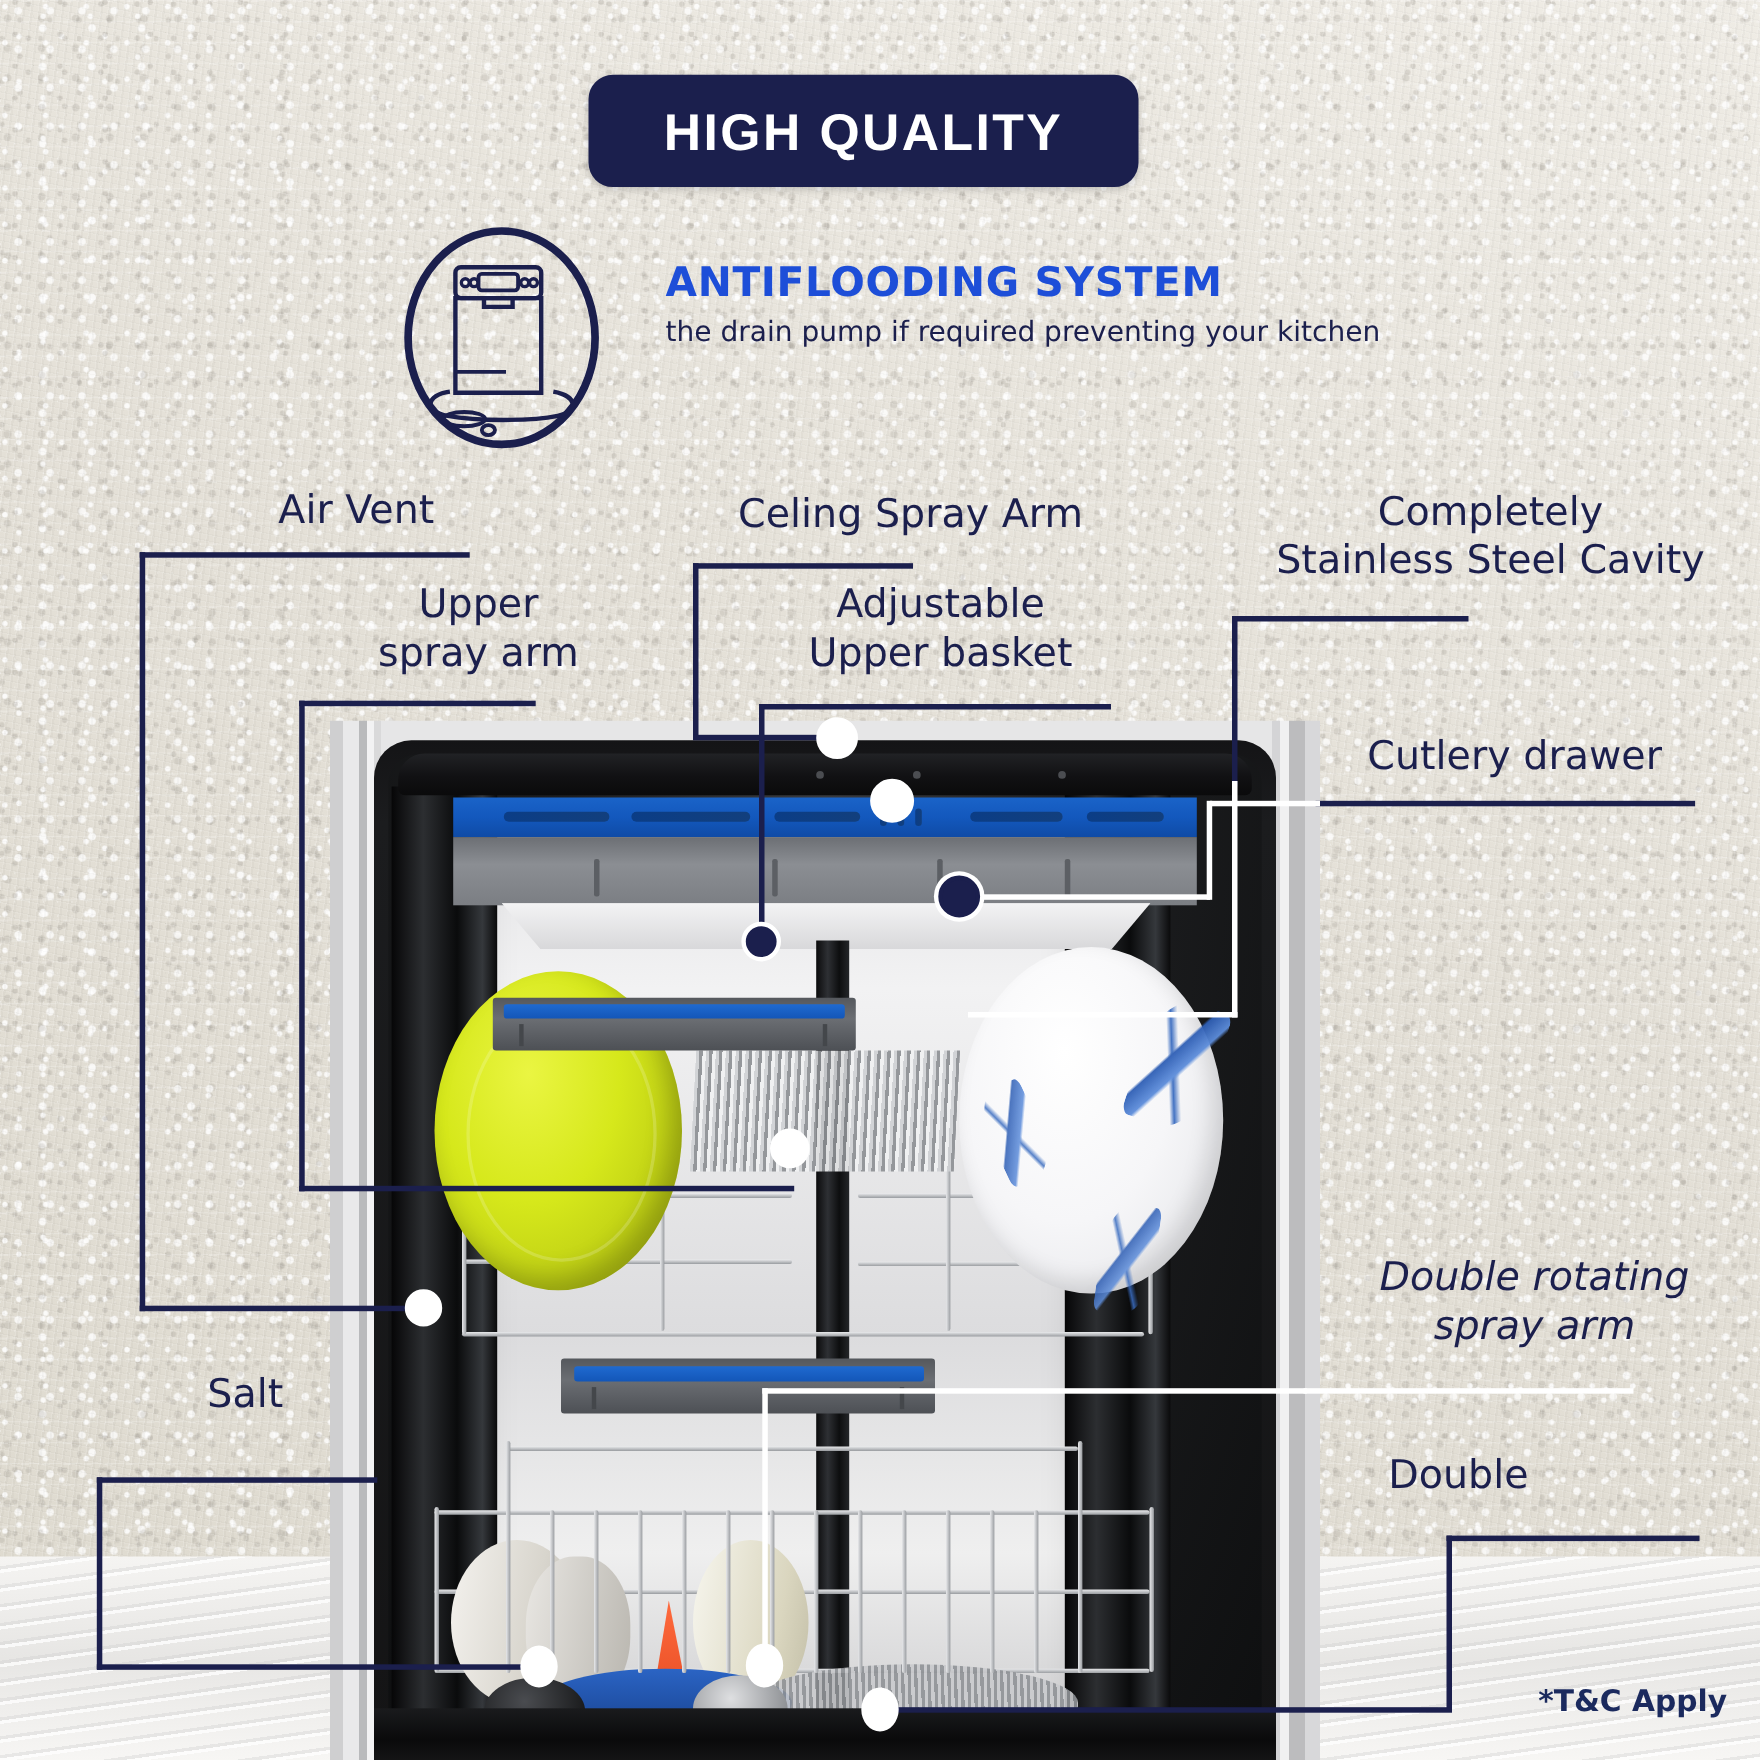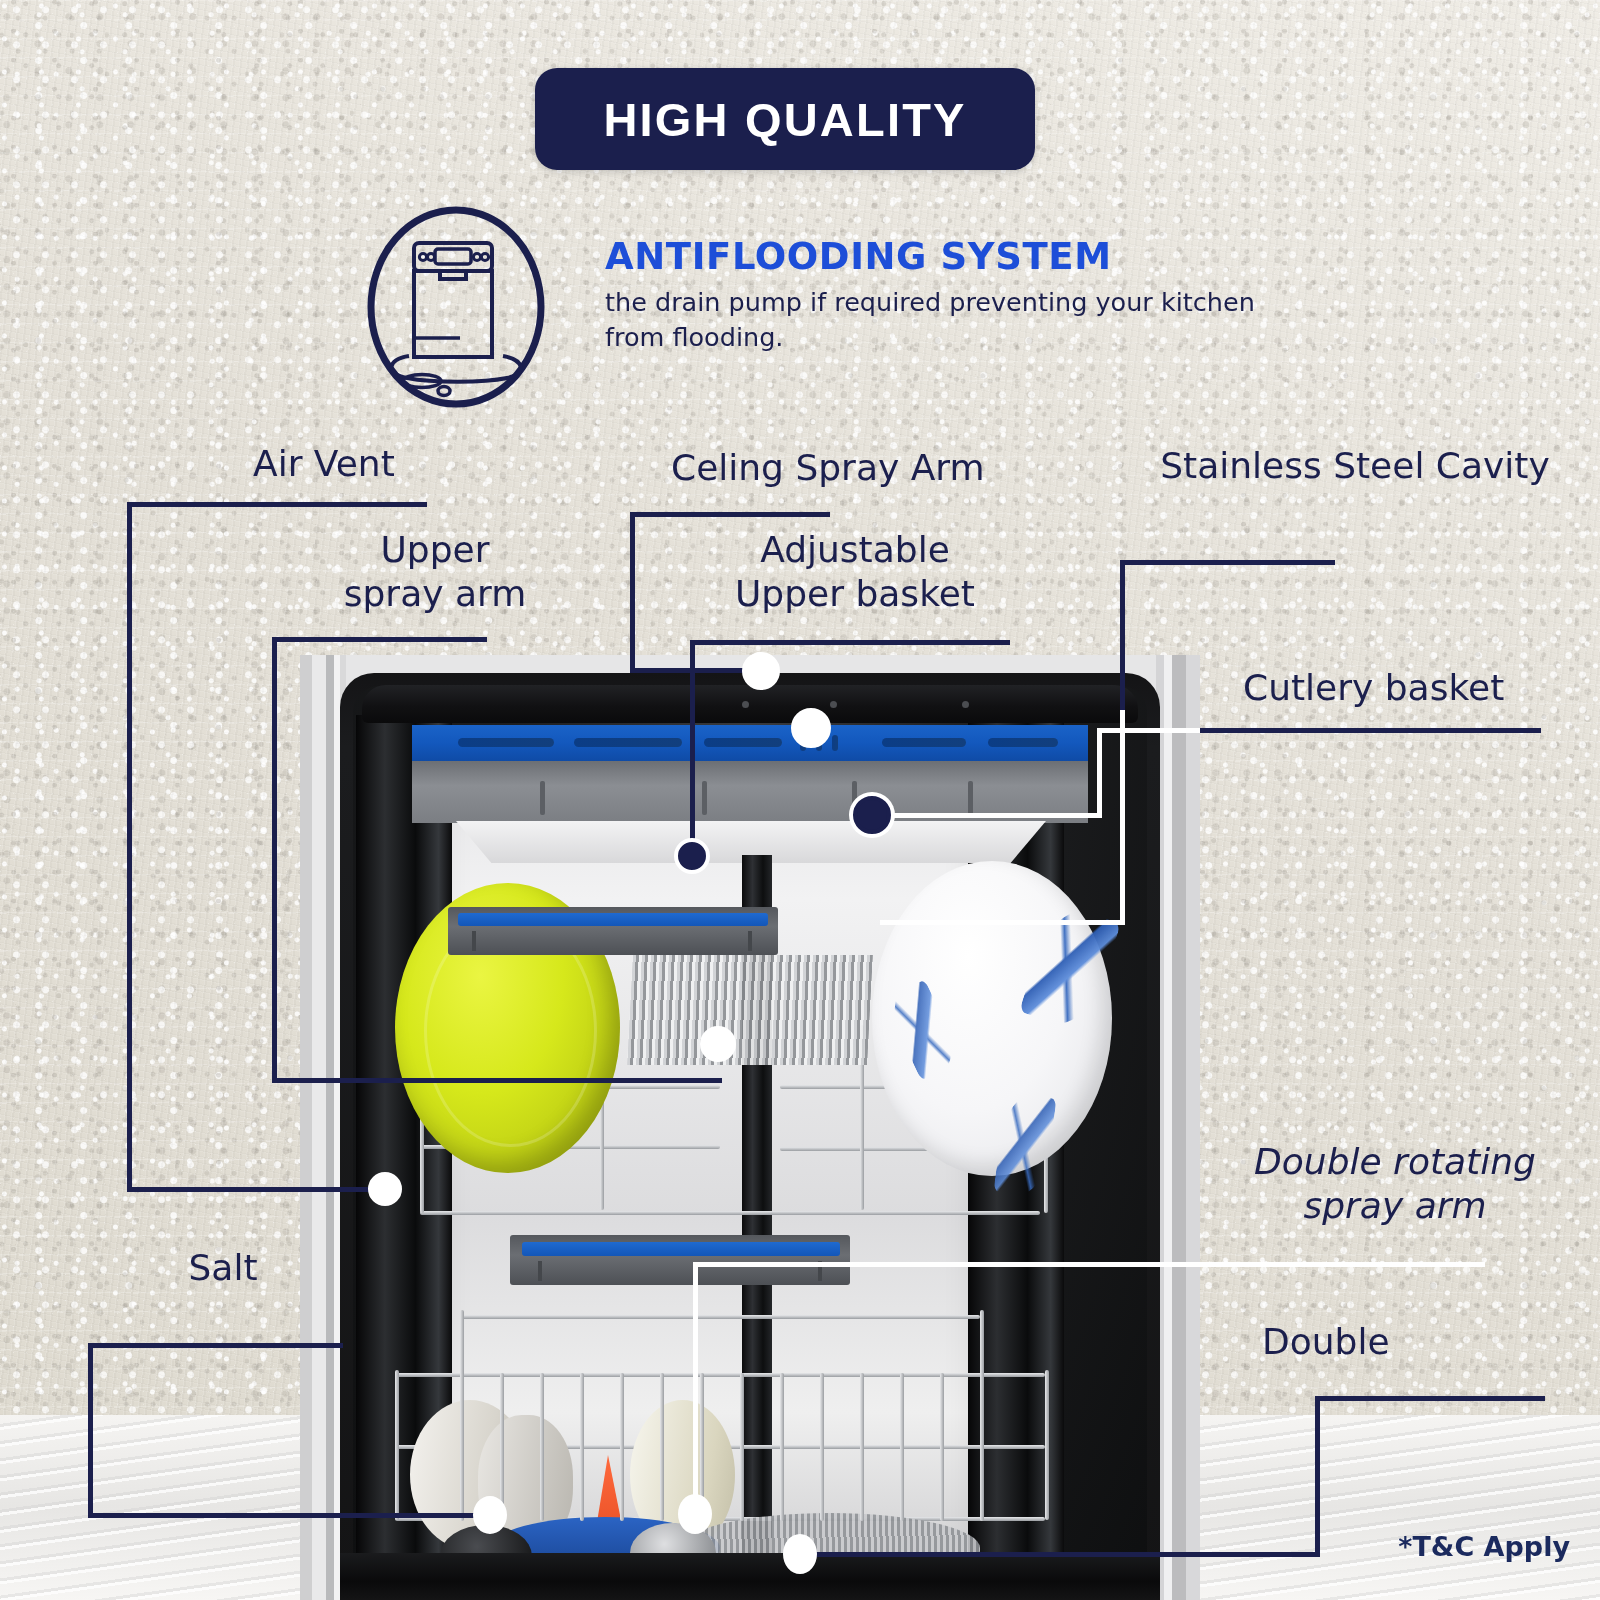--- a/index.html
+++ b/index.html
@@ -274,7 +274,6 @@
       <div class="feat-title">ANTIFLOODING SYSTEM</div>
       <div class="feat-body">
         <div>the drain pump if required preventing your kitchen</div>
-        <div>from flooding.</div>
       </div>
     </div>
   </div>

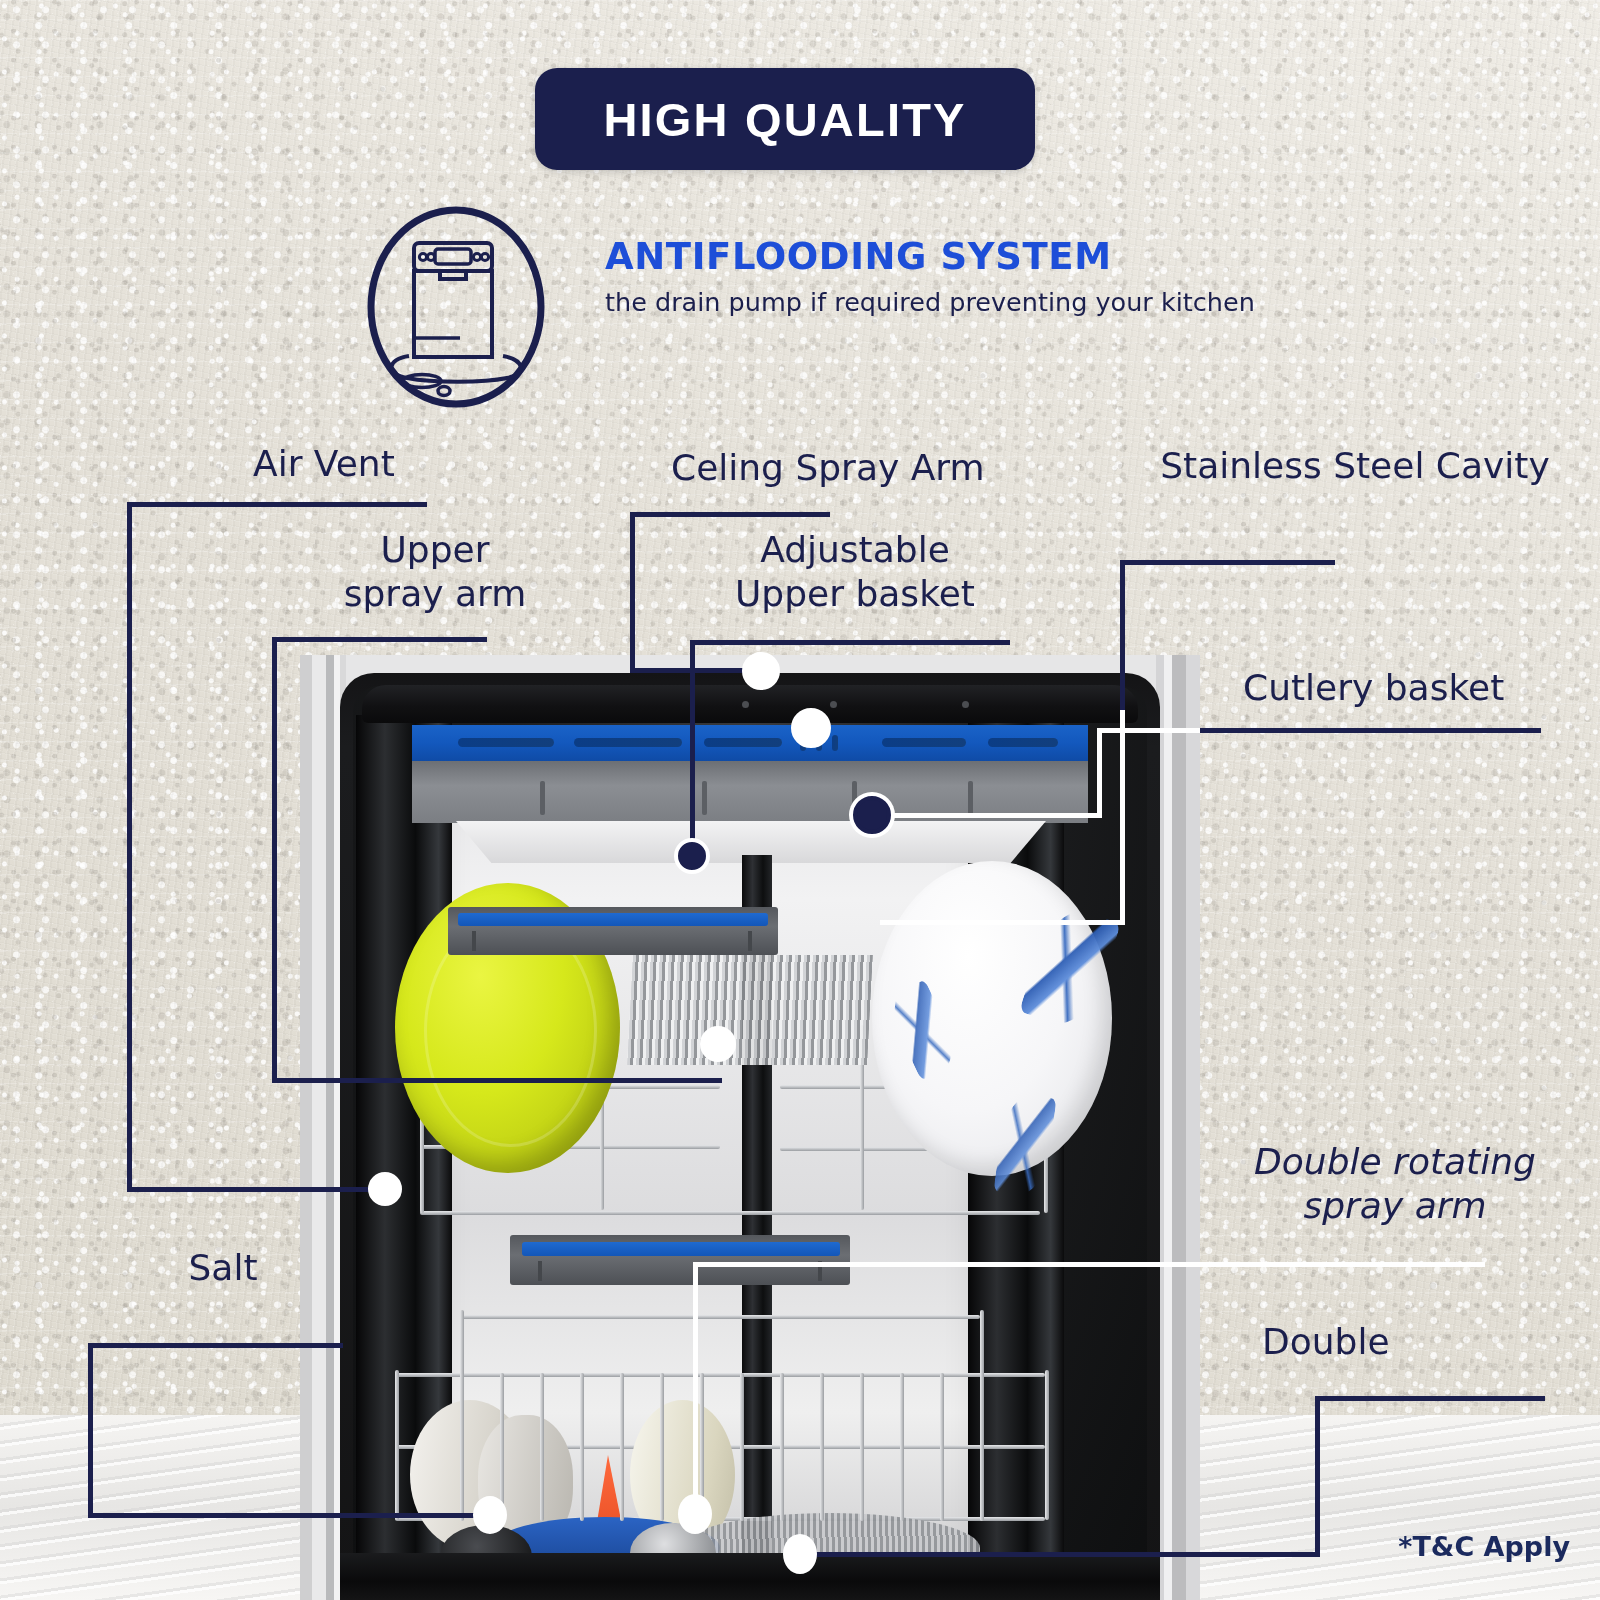--- a/index.html
+++ b/index.html
@@ -442,6 +442,7 @@
   </div>
 
   <div class="lbl c" style="left:1120px;top:444px;width:470px;">
+    <div>Completely</div>
     <div>Stainless Steel Cavity</div>
   </div>
 

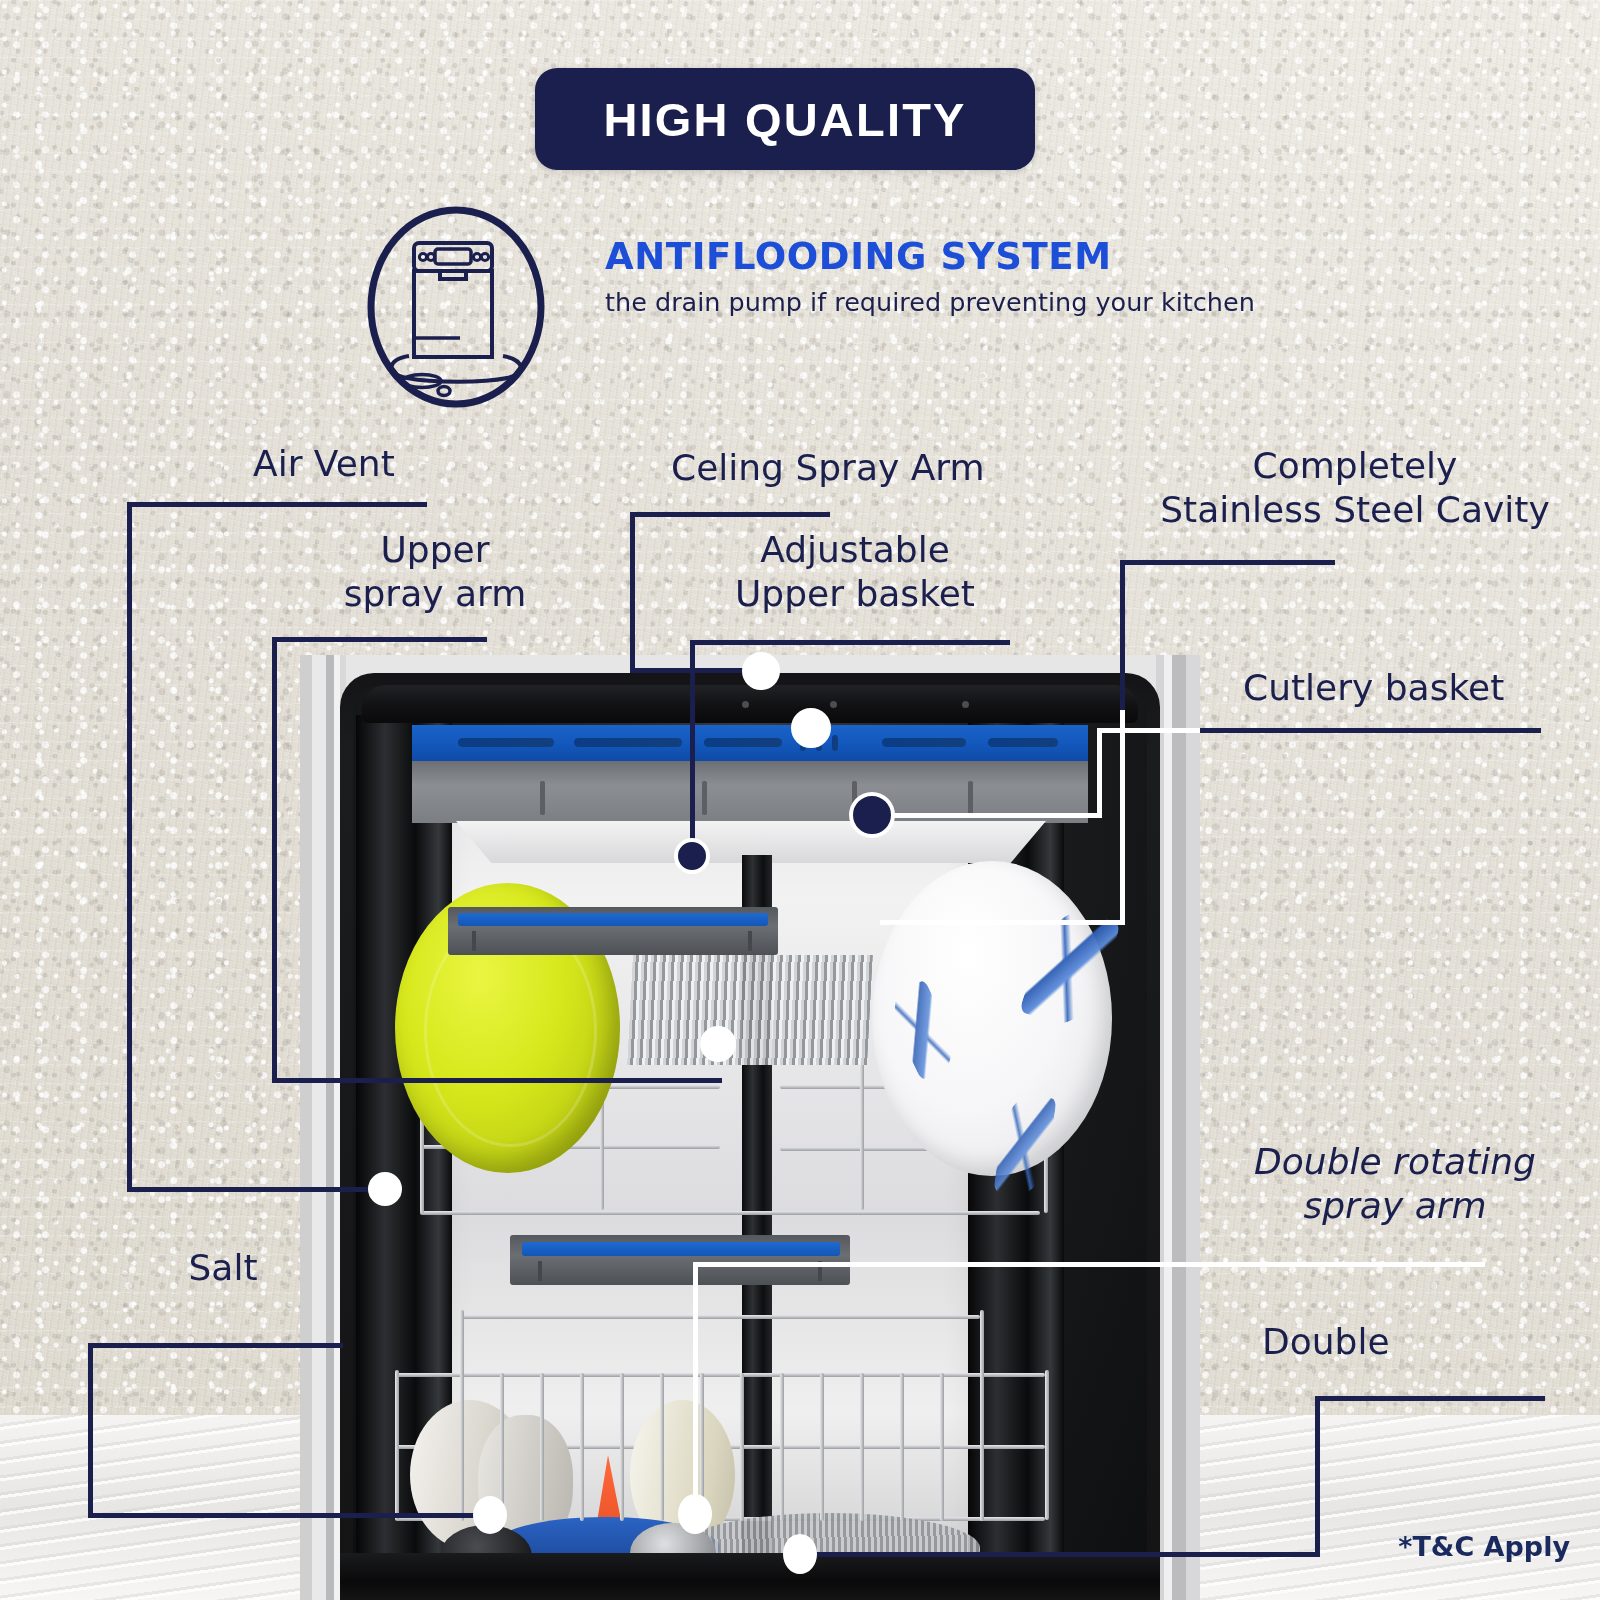--- a/index.html
+++ b/index.html
@@ -447,7 +447,7 @@
   </div>
 
   <div class="lbl" style="left:1243px;top:666px;">
-    <div>Cutlery basket</div>
+    <div>Cutlery drawer</div>
   </div>
 
   <div class="lbl c" style="left:1195px;top:1140px;width:400px;font-style:italic;">

